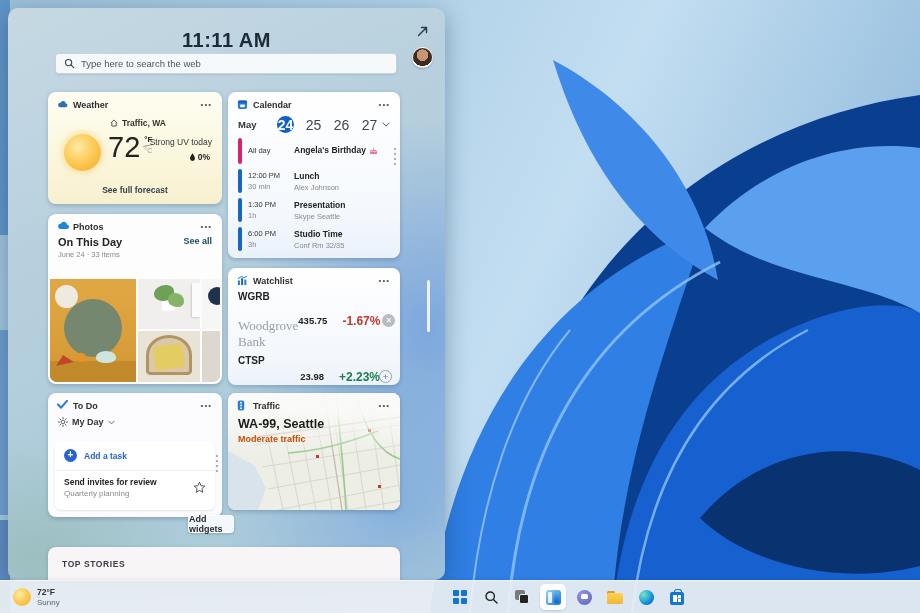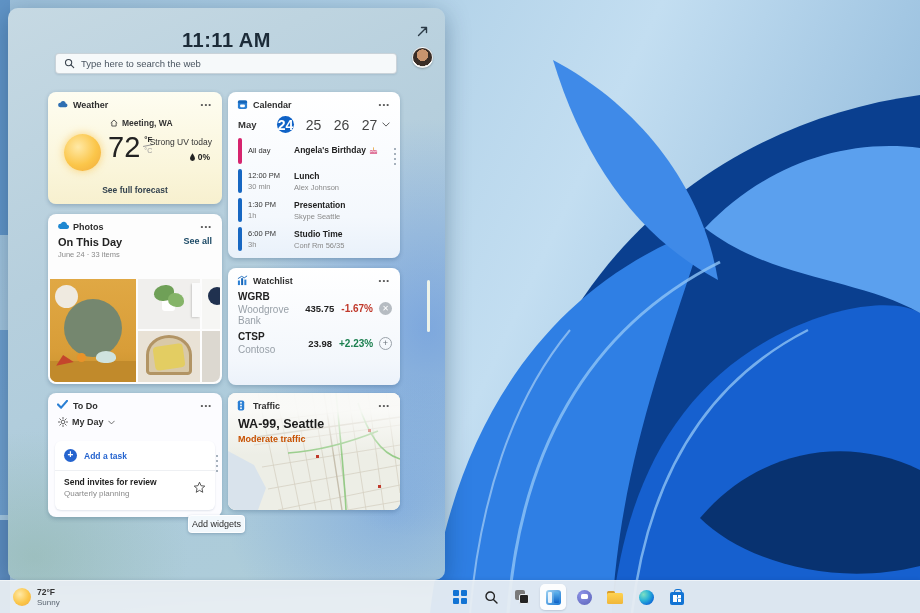--- a/index.html
+++ b/index.html
@@ -268,7 +268,7 @@
       <svg width="8" height="8" viewBox="0 0 10 10">
         <path d="M1 5 L5 1.2 L9 5 M2.3 4.4 V8.8 H7.7 V4.4" stroke="#333" stroke-width="1" fill="none" stroke-linejoin="round"></path>
       </svg>
-      <span>Meeting, WA</span>
+      <span>Traffic, WA</span>
     </div>
     <div class="wx-temp-row">
       <span class="wx-temp">72</span>

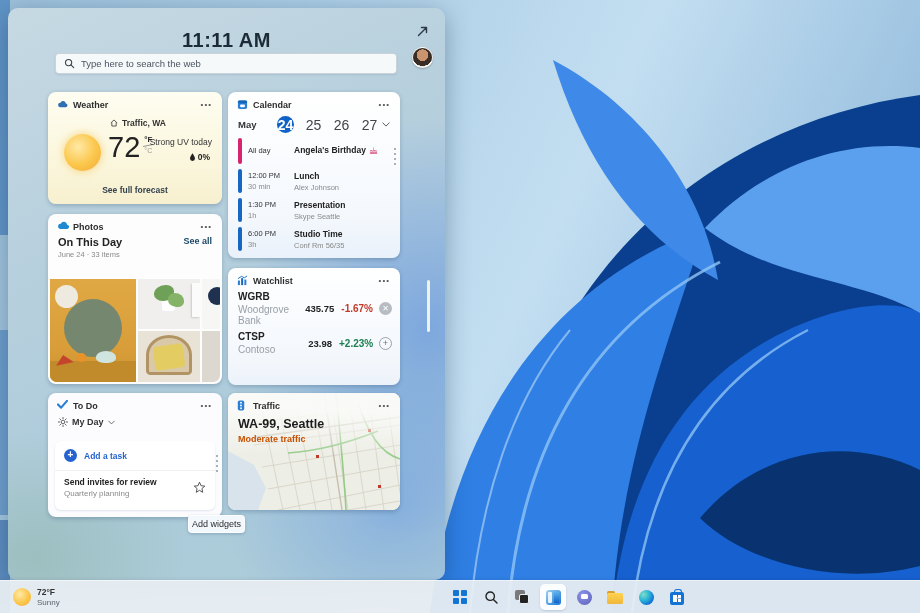--- a/index.html
+++ b/index.html
@@ -361,7 +361,7 @@
         </span>
         <span class="ev-main">
           <div class="t1">Studio Time</div>
-          <div class="t2">Conf Rm 56/35</div>
+          <div class="t2">Conf Rm 32/35</div>
         </span>
       </div>
     </div>

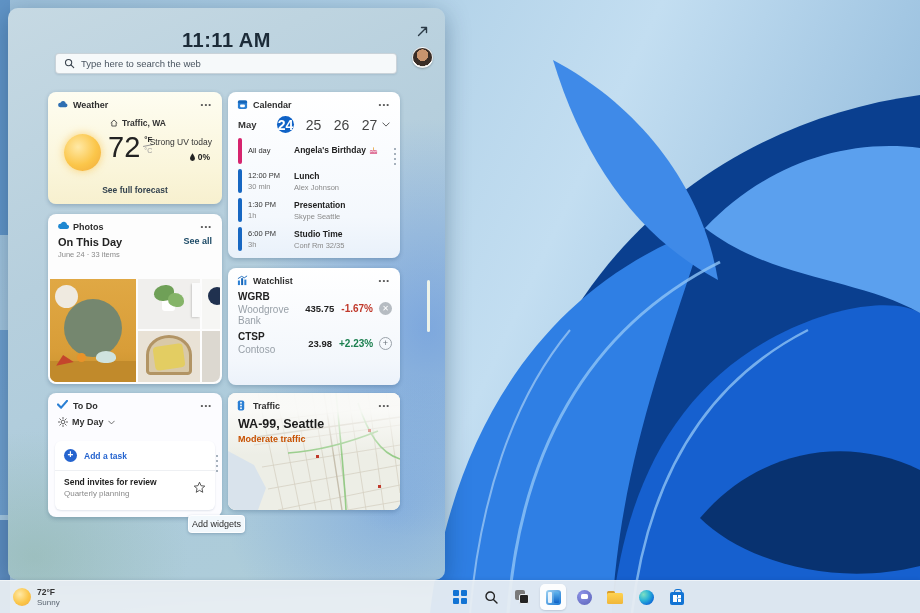--- a/index.html
+++ b/index.html
@@ -125,7 +125,7 @@
     background:linear-gradient(180deg,#ffffff 0%,#f3f7fc 80%,#ecf2fa 100%); }
   .stock { display:flex; align-items:center; padding:5px 8px 0 10px; cursor:pointer; }
   .stock .sym { font-size:10px; font-weight:700; color:#222; }
-  .stock .nm { font-size:10px; color:#98a0a8; margin-top:2px; }
+  .stock .nm { font-size:13px; color:#98a0a8; margin-top:16px;font-family:Liberation Serif, serif; }
   .stock .price { margin-left:auto; font-size:9.5px; font-weight:700; color:#222; }
   .stock .chg { font-size:10px; font-weight:700; margin-left:7px; width:34px; text-align:right; }
   .chg.down { color:#c0392b; }

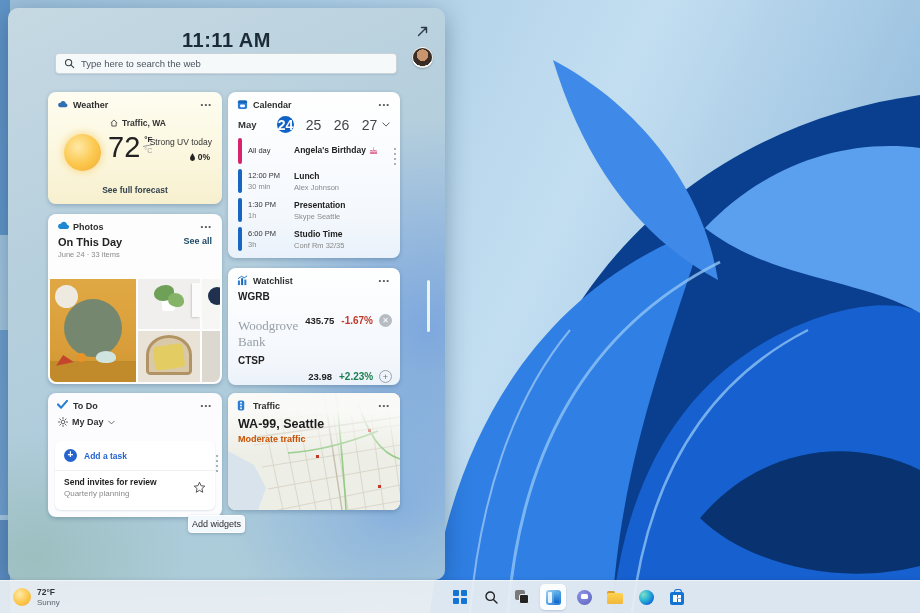--- a/index.html
+++ b/index.html
@@ -127,7 +127,7 @@
   .stock .sym { font-size:10px; font-weight:700; color:#222; }
   .stock .nm { font-size:13px; color:#98a0a8; margin-top:16px;font-family:Liberation Serif, serif; }
   .stock .price { margin-left:auto; font-size:9.5px; font-weight:700; color:#222; }
-  .stock .chg { font-size:10px; font-weight:700; margin-left:7px; width:34px; text-align:right; }
+  .stock .chg { font-size:12px; font-weight:700; margin-left:15px; width:34px; text-align:right; }
   .chg.down { color:#c0392b; }
   .chg.up { color:#1a7f4e; }
   .stock-action { margin-left:6px; width:13px; height:13px; border-radius:50%; flex:none;

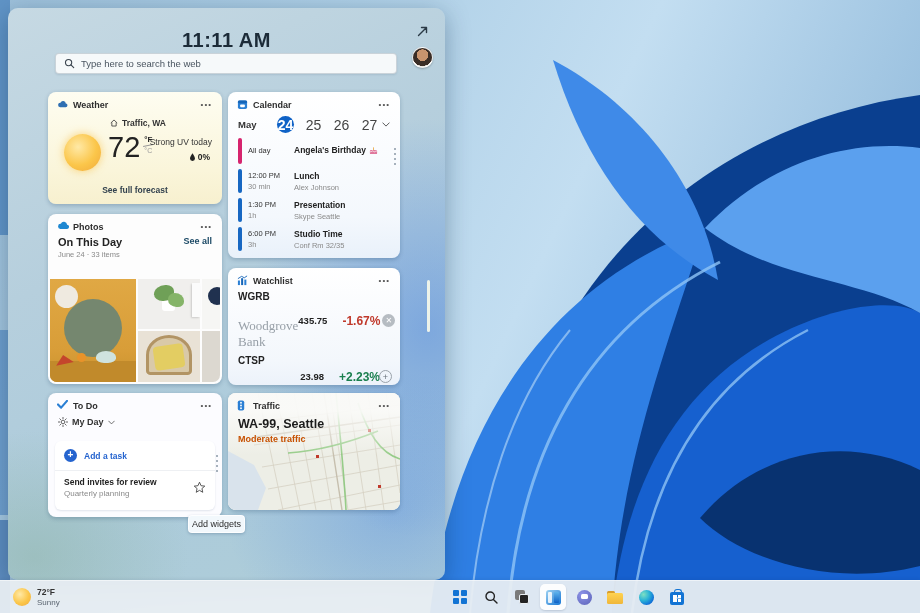--- a/index.html
+++ b/index.html
@@ -162,9 +162,9 @@
   .tr-status { font-size:9px; font-weight:700; color:#c75000; margin-top:3px; }
 
   
-  .add-widgets { position:absolute; left:180px; top:507px; width:57px; height:18px;
+  .add-widgets { position:absolute; left:180px; top:507px; width:46px; height:18px;
     background:#f2f8fc; border:1px solid rgba(255,255,255,.8); border-radius:4px;
-    font-size:9px; font-weight:400; color:#2b2b2b; display:flex; align-items:center;
+    font-size:9px; font-weight:700; color:#2b2b2b; display:flex; align-items:center;
     justify-content:center; cursor:pointer; box-shadow:0 1px 3px rgba(20,50,90,.25); }
   .top-stories { position:absolute; left:40px; top:539px; width:352px; height:40px;
     background:#f8f5f7; border-radius:8px 8px 0 0; box-shadow:0 1px 4px rgba(10,45,80,.2); }

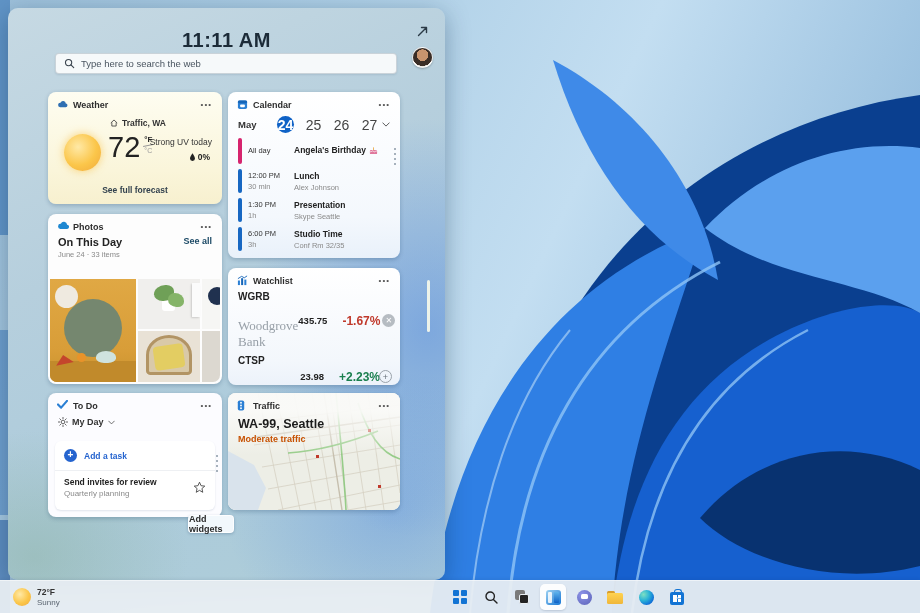--- a/index.html
+++ b/index.html
@@ -554,6 +554,9 @@
 
   <div class="add-widgets">Add widgets</div>
 
+  <div class="top-stories">
+    <div class="ts-label">TOP STORIES</div>
+  </div>
 
   <div class="panel-scrollbar"></div>
 </div>

